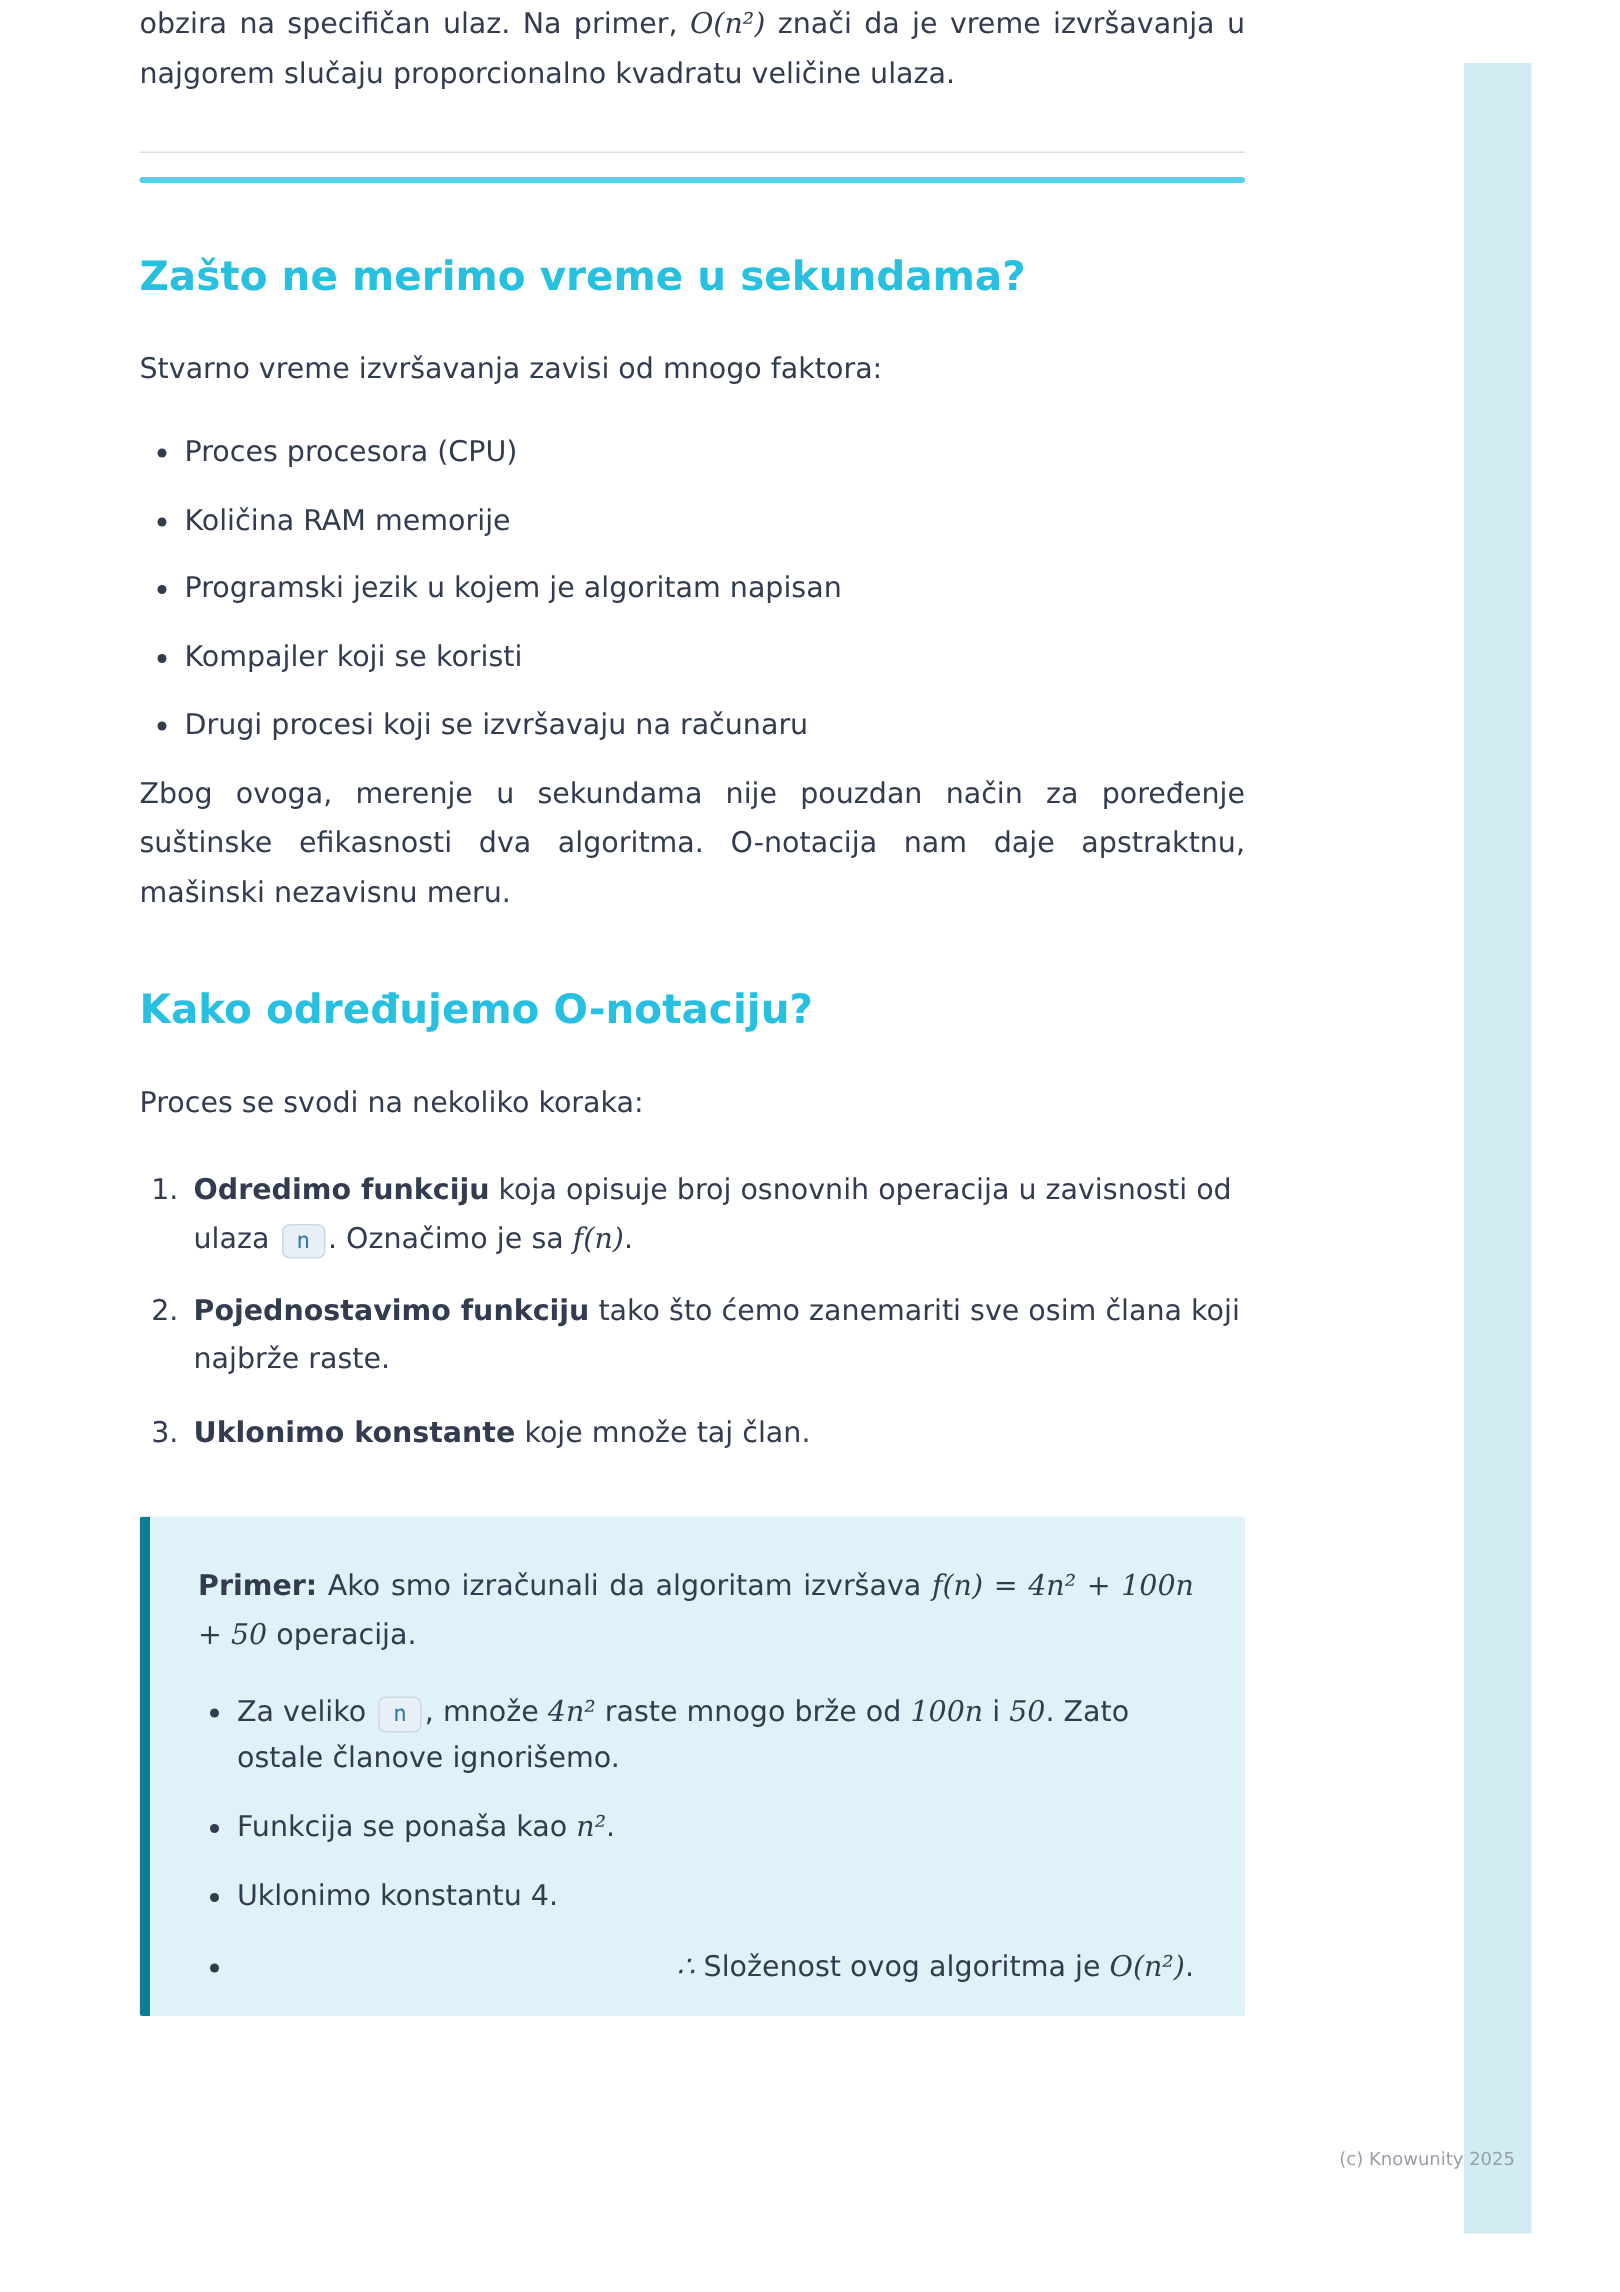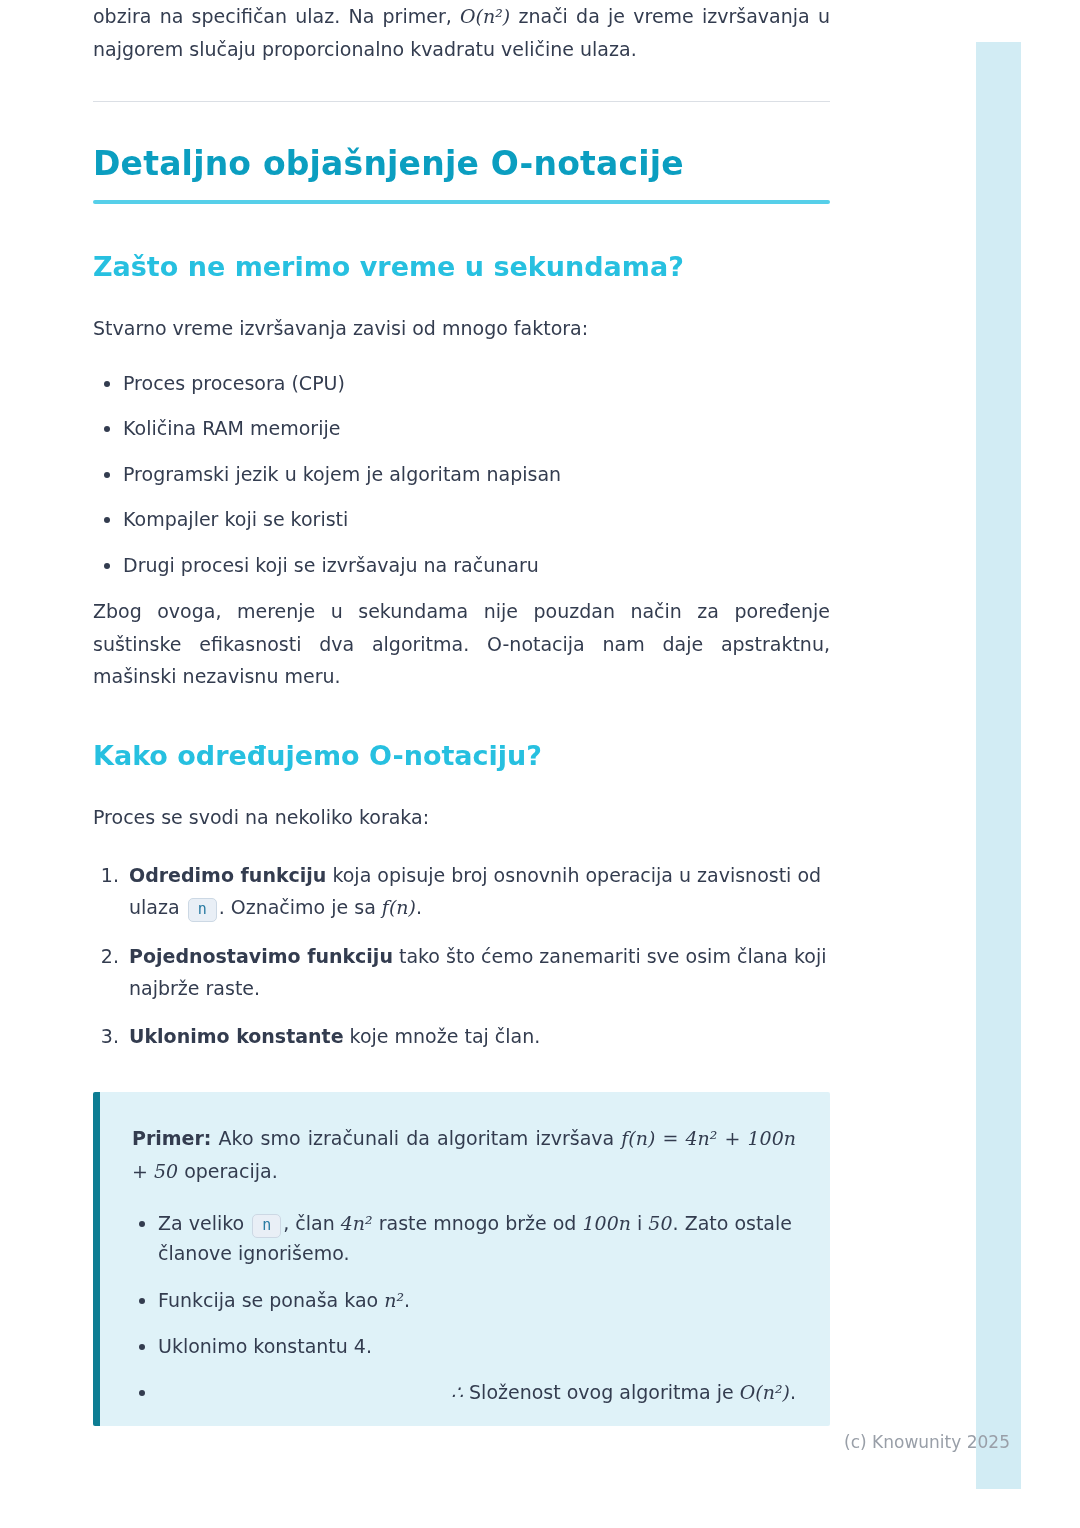--- a/index.html
+++ b/index.html
@@ -63,7 +63,6 @@
 
   <hr class="divider">
 
-  <h1 class="main-heading">Detaljno objašnjenje O-notacije</h1>
   <div class="h1-underline"></div>
 
   <h2 class="section-heading">Zašto ne merimo vreme u sekundama?</h2>

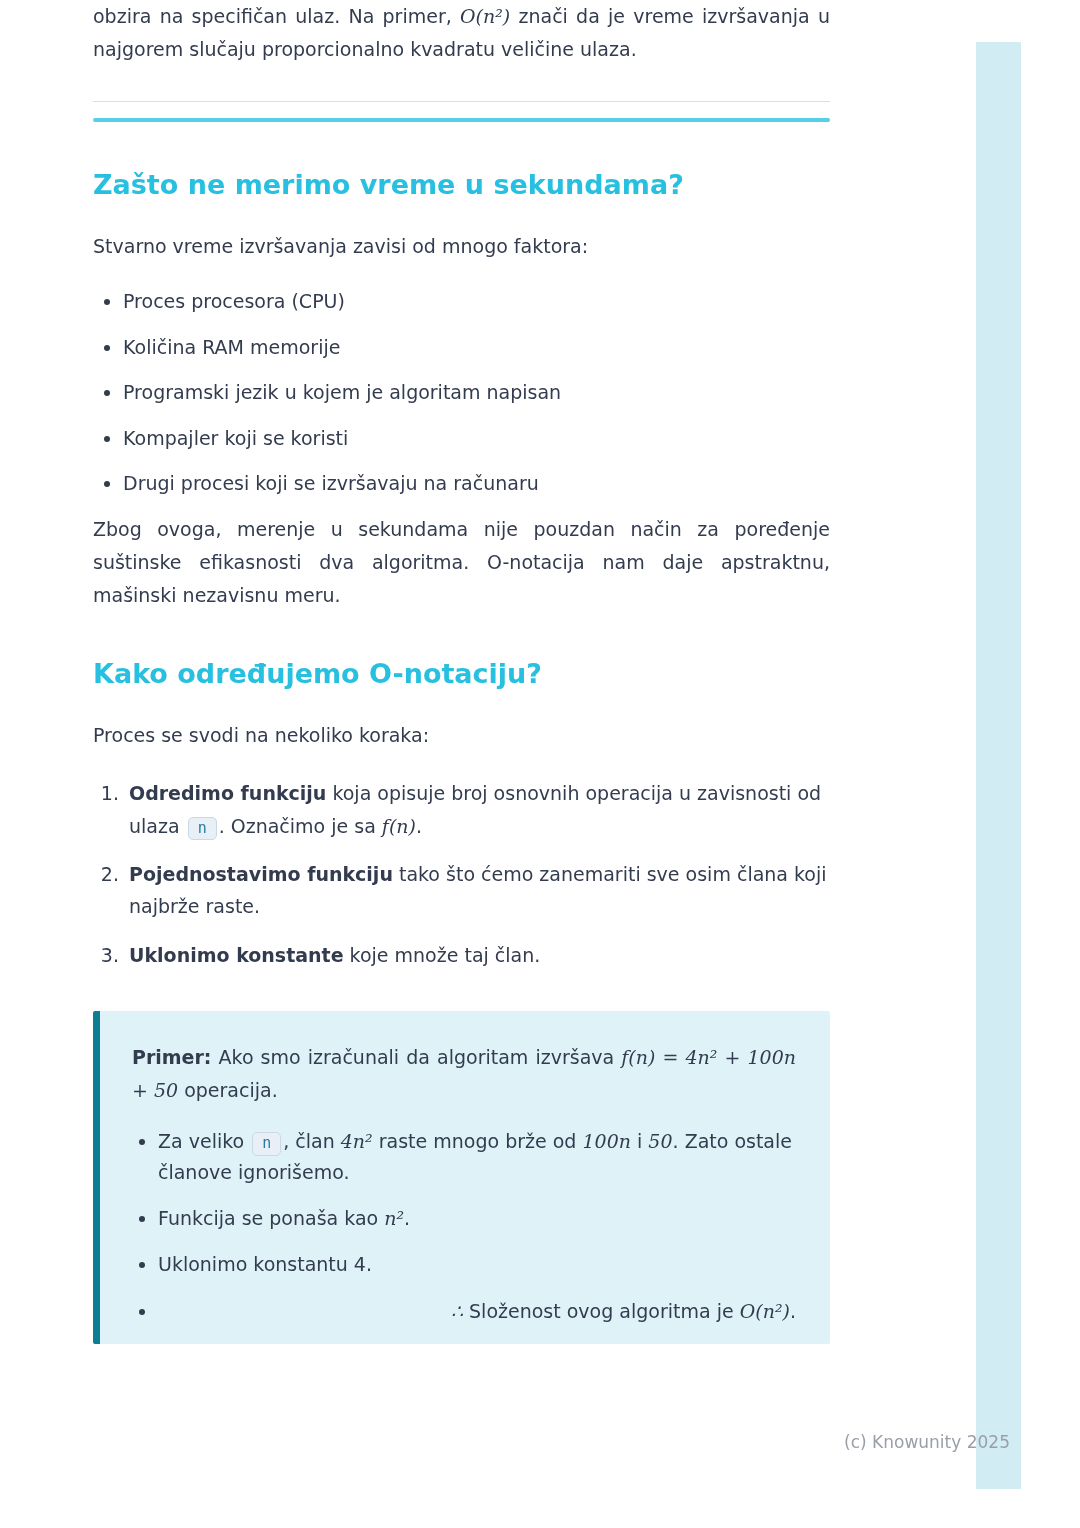--- a/index.html
+++ b/index.html
@@ -92,7 +92,7 @@
   <div class="callout">
     <p class="body justify"><span class="bold">Primer:</span><span> Ako smo izračunali da algoritam izvršava </span><span class="math">f(n) = 4n² + 100n + 50</span><span> operacija.</span></p>
     <ul>
-      <li><span>Za veliko </span><span class="code-chip">n</span><span>, član </span><span class="math">4n²</span><span> raste mnogo brže od </span><span class="math">100n</span><span> i </span><span class="math">50</span><span>. Zato ostale članove ignorišemo.</span></li>
+      <li><span>Za veliko </span><span class="code-chip">n</span><span>, množe </span><span class="math">4n²</span><span> raste mnogo brže od </span><span class="math">100n</span><span> i </span><span class="math">50</span><span>. Zato ostale članove ignorišemo.</span></li>
       <li><span>Funkcija se ponaša kao </span><span class="math">n²</span><span>.</span></li>
       <li><span>Uklonimo konstantu 4.</span></li>
       <li><span class="math">∴</span><span> Složenost ovog algoritma je </span><span class="math">O(n²)</span><span>.</span></li>

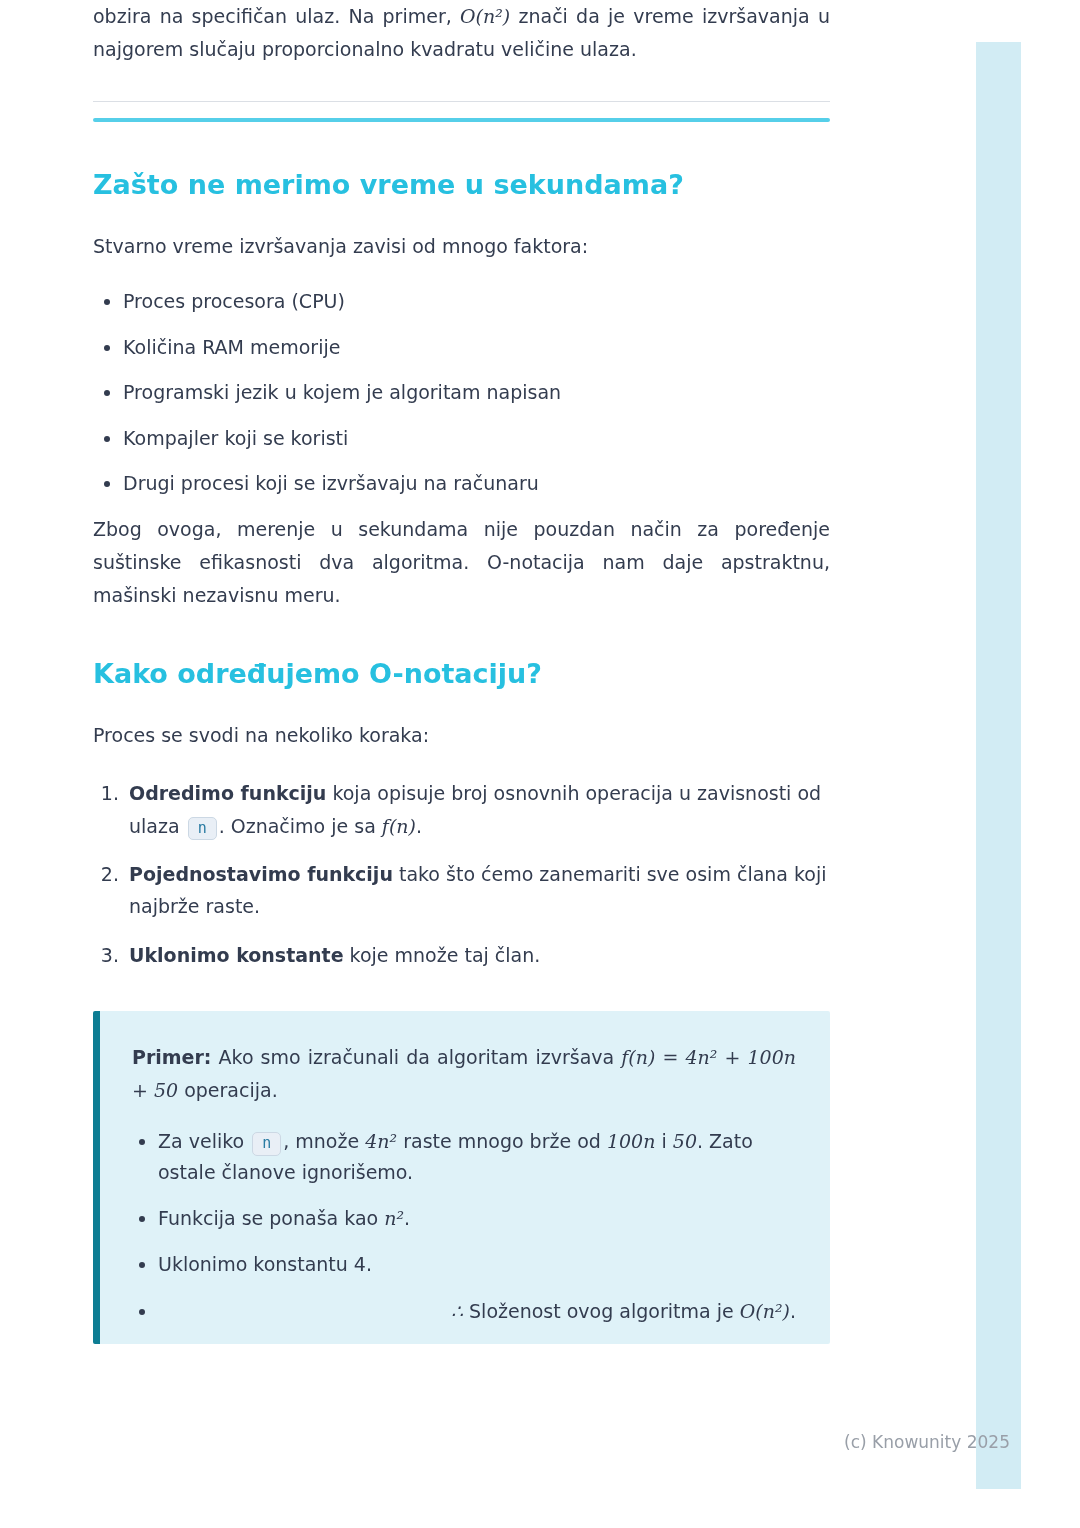--- a/index.html
+++ b/index.html
@@ -49,7 +49,7 @@
   .callout ul li:last-child{margin-bottom:2px;text-align:right;}
   .footer{
     position:absolute;top:1432px;left:0;width:1010px;text-align:right;
-    font-size:17px;color:#999fa8;z-index:2;
+    font-size:12px;color:#999fa8;z-index:2;
   }
 </style>
 </head>

